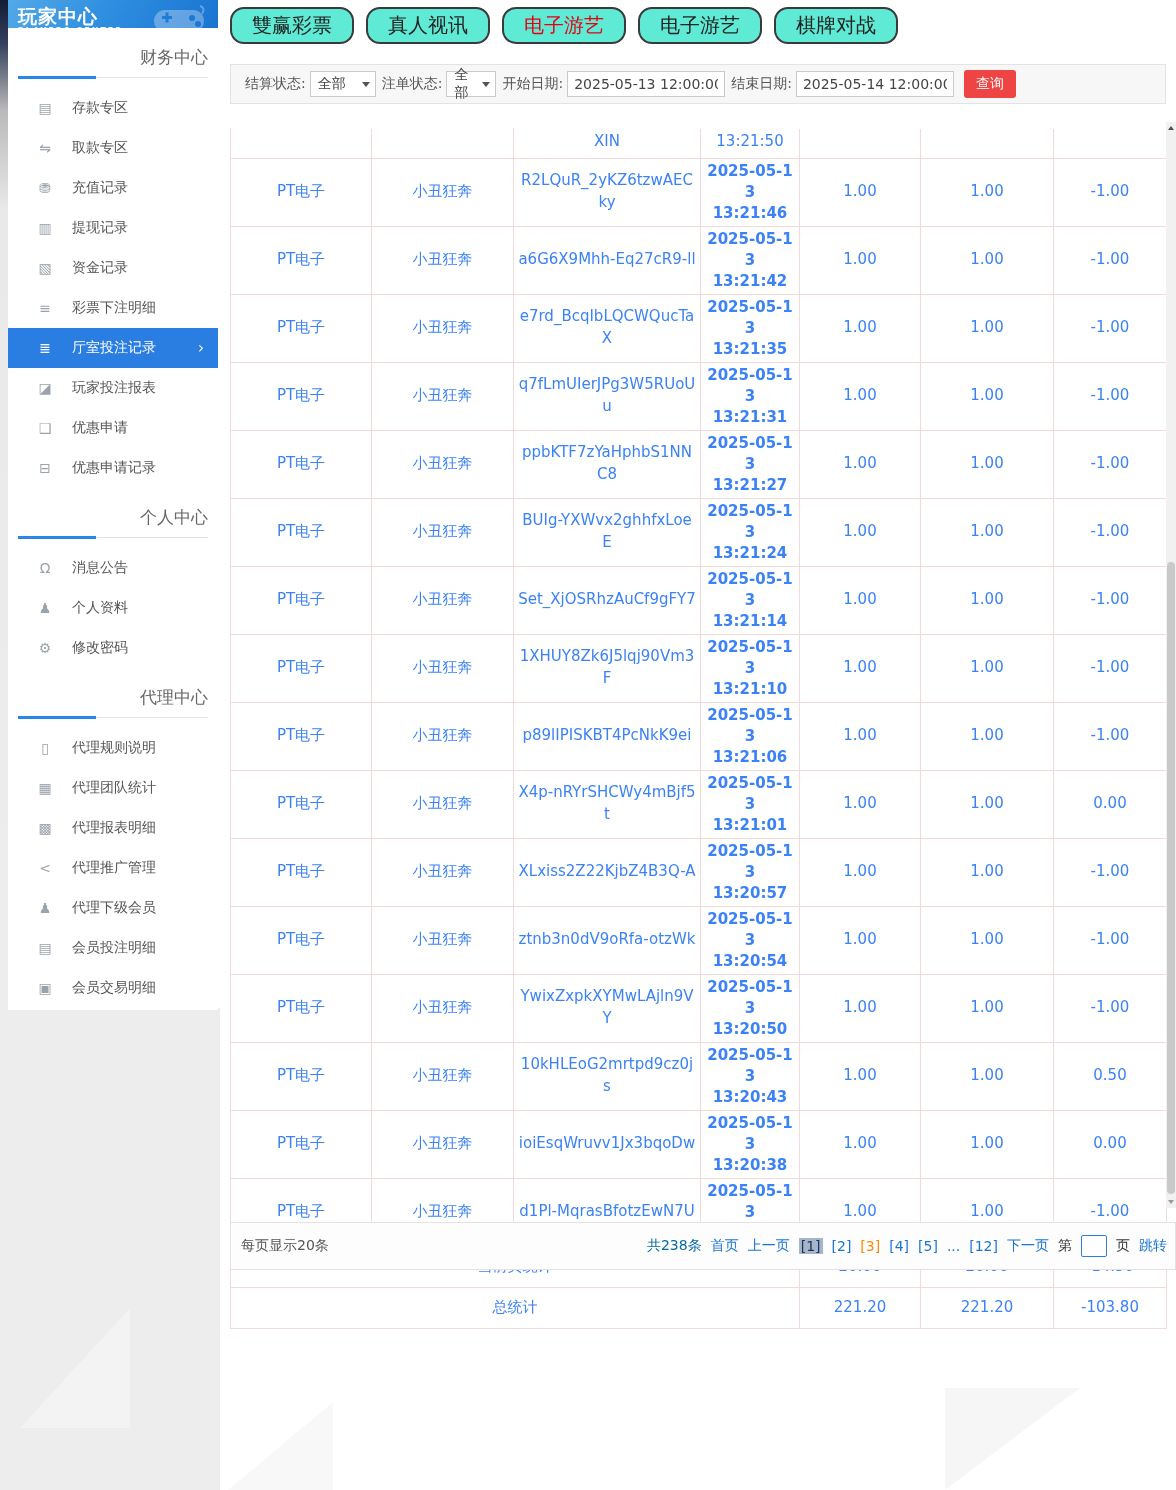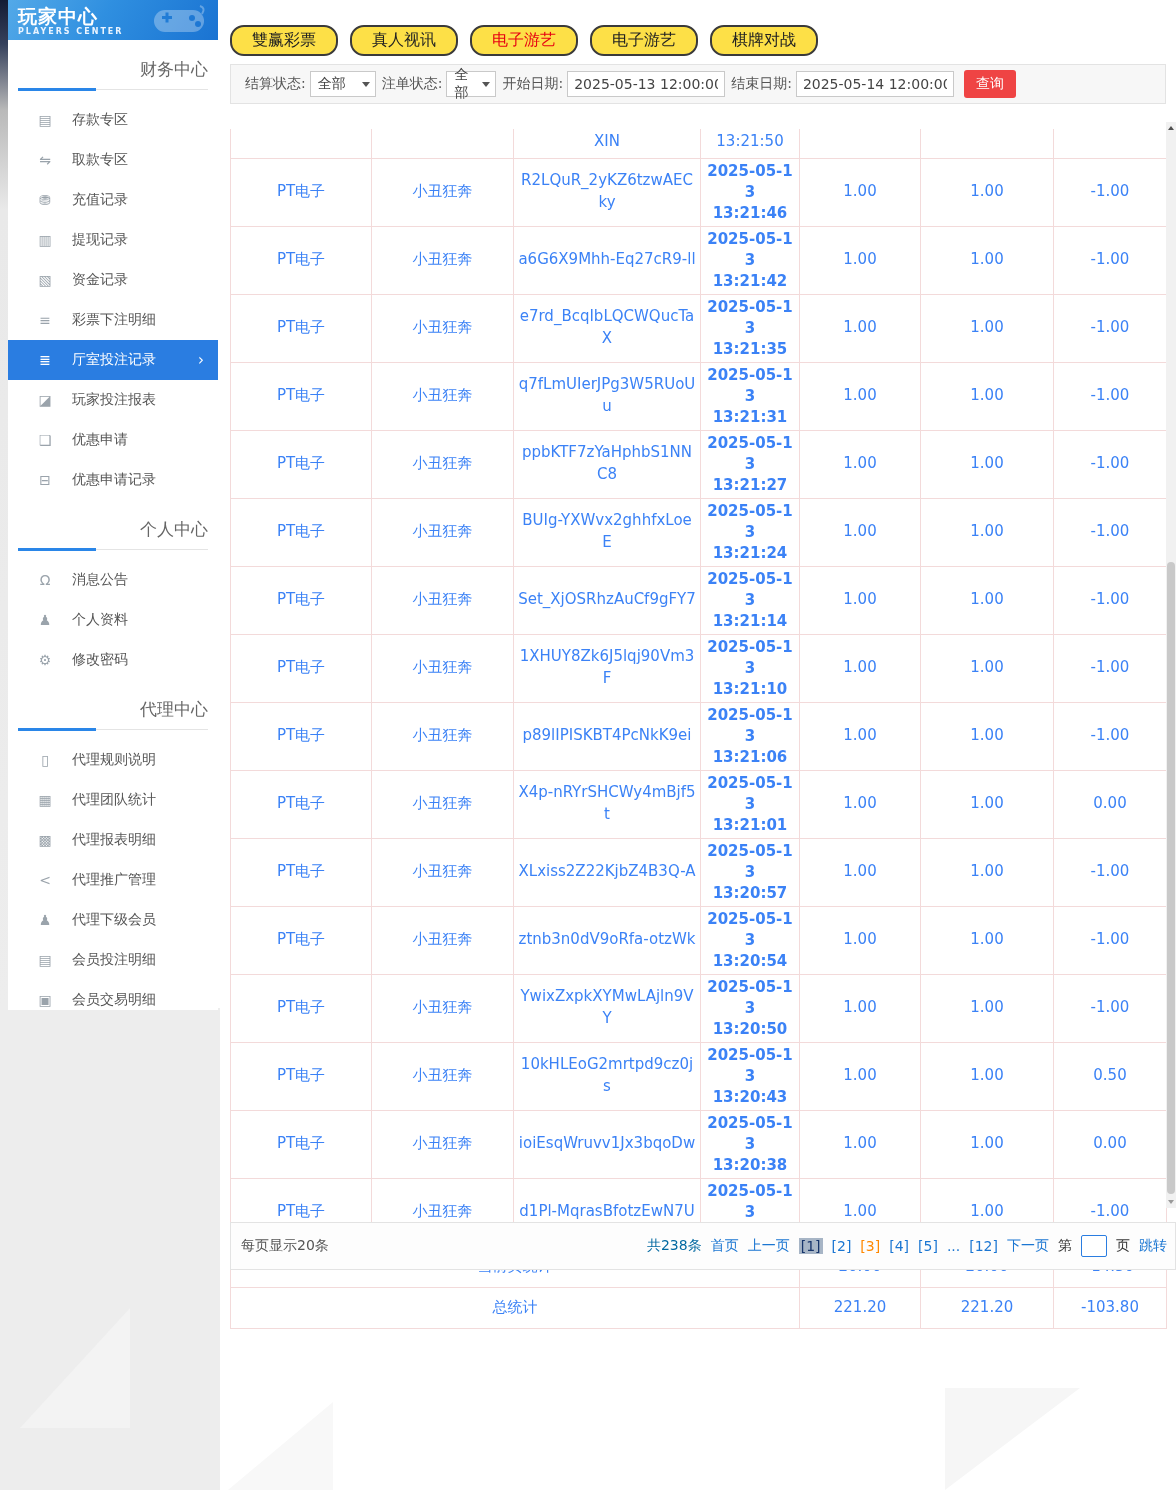--- a/index.html
+++ b/index.html
@@ -15,7 +15,7 @@
 
   
   .sidebar { position:absolute; left:8px; top:0; width:210px; height:1010px; background:#fff; }
-  .sidebar-header { position:relative; height:40px; overflow:hidden;
+  .sidebar-header { position:relative; height:28px; overflow:hidden;
     background:linear-gradient(120deg,#53a9e8 0%,#2f8fe0 45%,#1a73d2 100%); padding:5px 0 0 10px; }
   .sidebar-title { color:#fff; font-size:19px; font-weight:bold; letter-spacing:1px; line-height:22px; }
   .sidebar-subtitle { color:#eaf4ff; font-size:8px; font-weight:bold; letter-spacing:2px; }

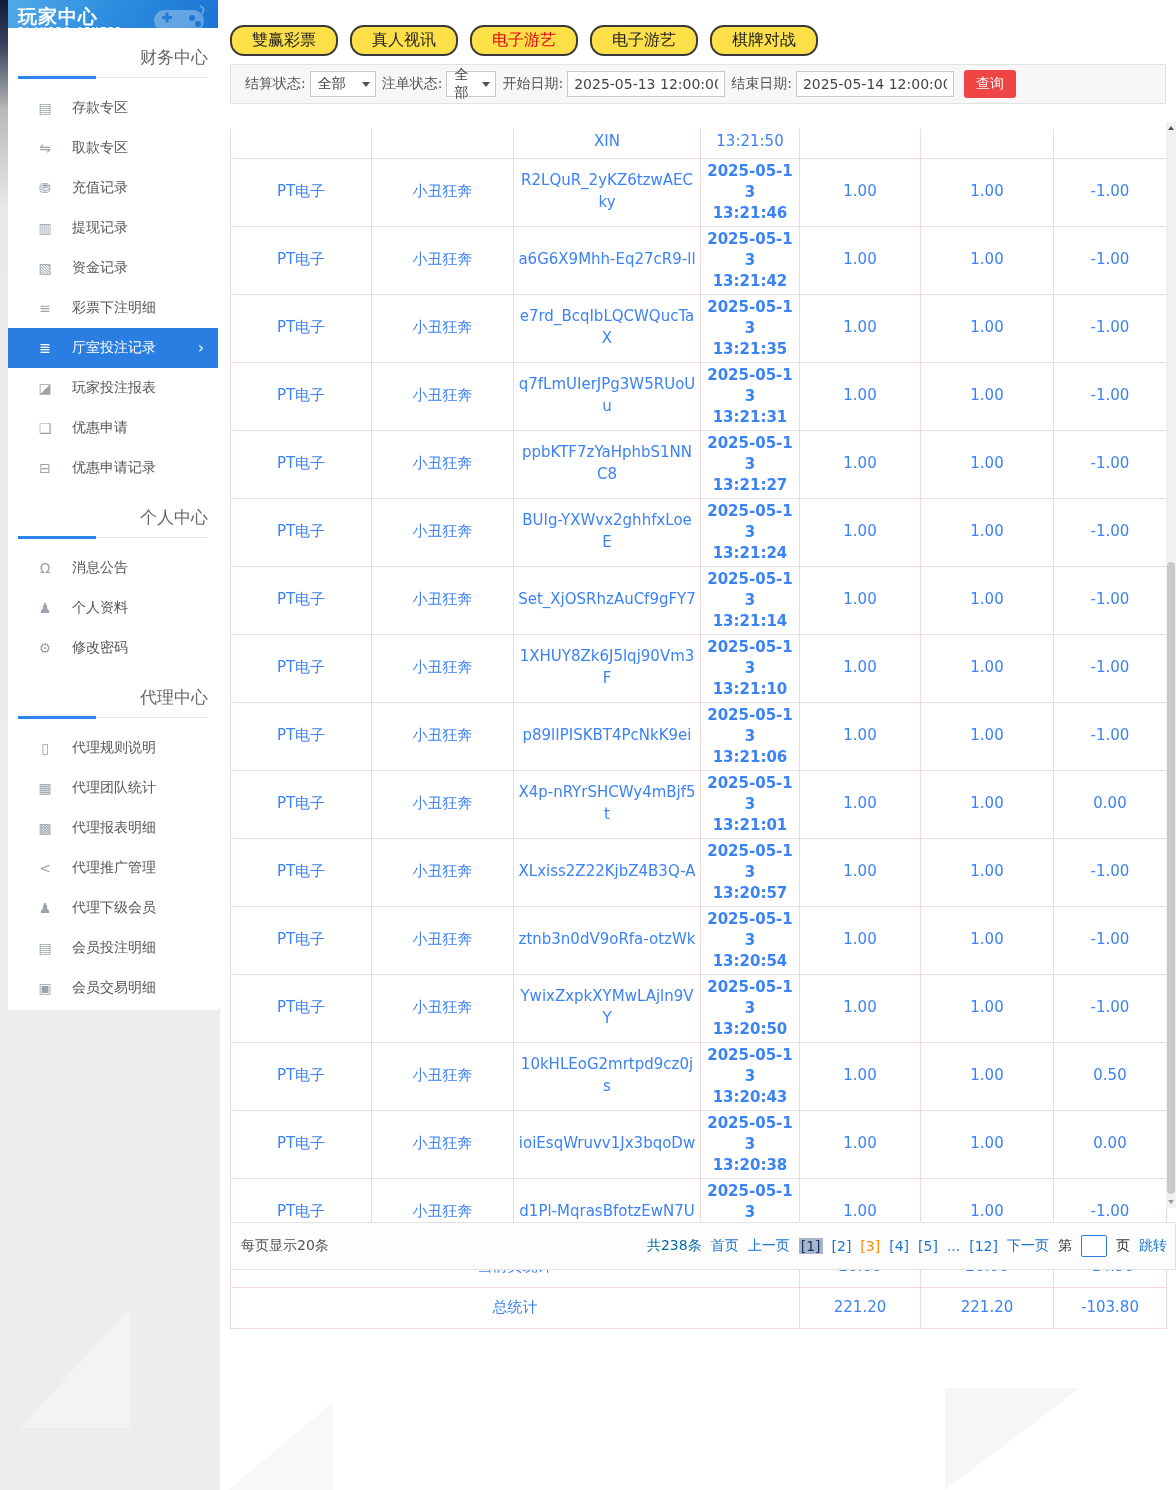--- a/index.html
+++ b/index.html
@@ -34,8 +34,8 @@
 
   
   .tabs { position:absolute; left:230px; top:7px; display:flex; gap:12px; }
-  .tab-pill { border:2px solid #3a3a3a; border-radius:14px; background:#fde047; padding:3px 20px;
-    font-size:16px; color:#222; cursor:pointer; white-space:nowrap;margin-top:18px; }
+  .tab-pill { border:2px solid #3a3a3a; border-radius:14px; background:#5eead4; padding:3px 20px;
+    font-size:20px; color:#222; cursor:pointer; white-space:nowrap; }
   .tab-pill.active { color:#e60012; }
 
   .filter-bar { position:absolute; left:230px; top:64px; width:936px; height:40px;

